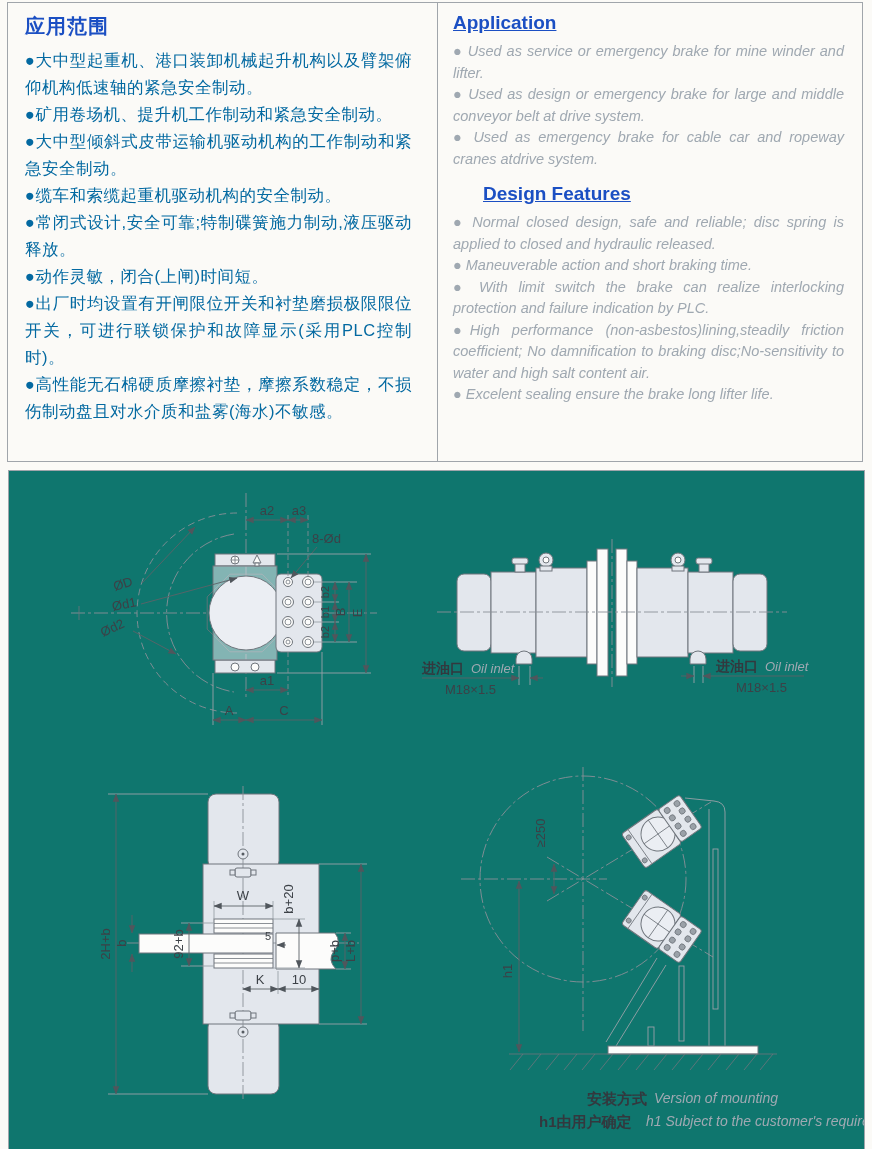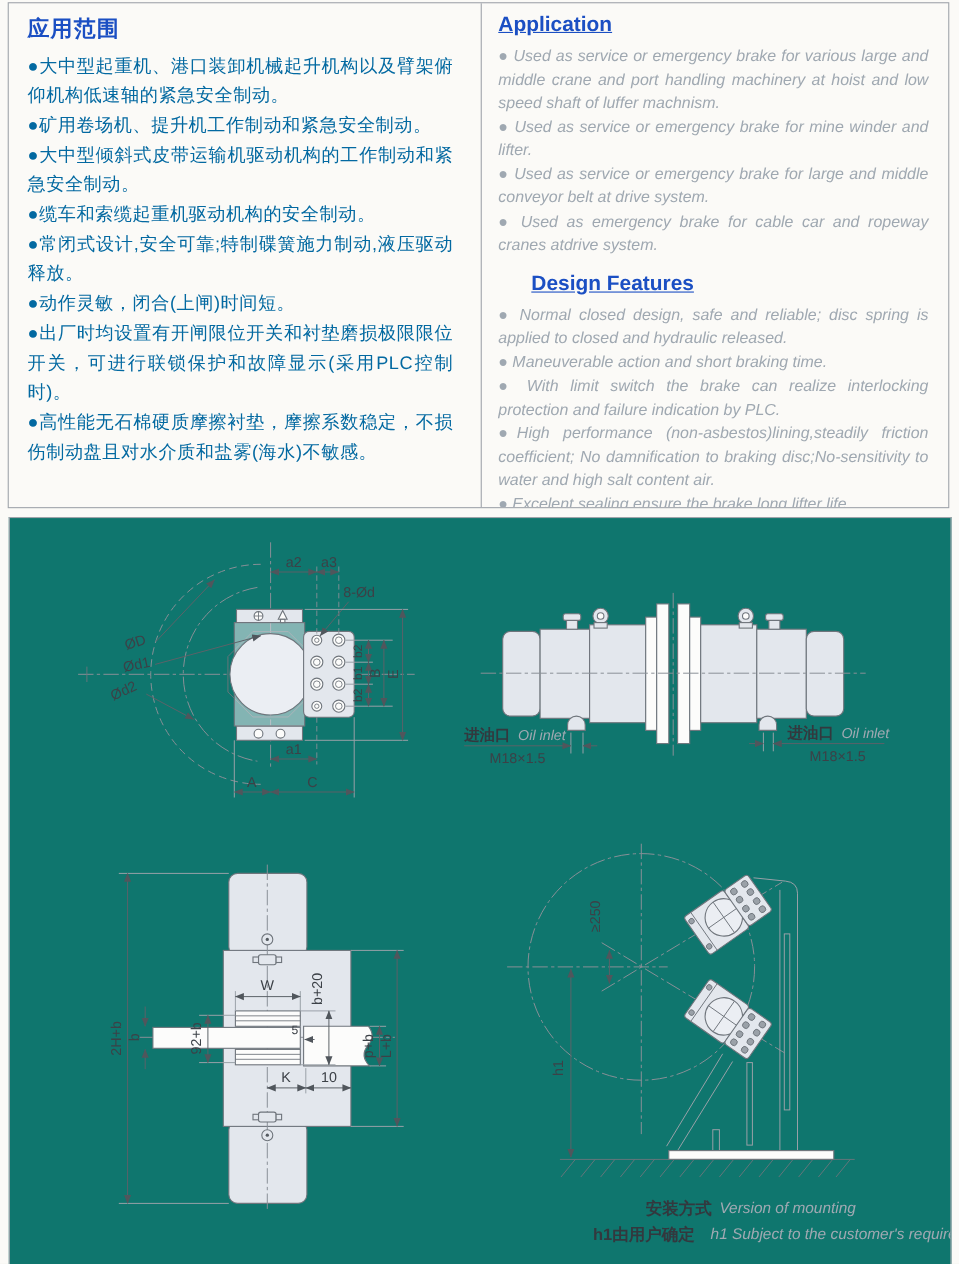--- a/index.html
+++ b/index.html
@@ -60,7 +60,6 @@
     </div>
     <div class="col col-en">
       <h2 class="head" style="color:#1b4fc3">Application</h2>
-      <p class="en" style="color:#9fa8b1">● Used as service or emergency brake for various large and middle crane and port handling machinery at hoist and low speed shaft of luffer machnism.</p>
       <p class="en" style="color:#9fa8b1">● Used as service or emergency brake for mine winder and lifter.</p>
       <p class="en" style="color:#9fa8b1">● Used as service or emergency brake for large and middle conveyor belt at drive system.</p>
       <p class="en" style="color:#9fa8b1">● Used as emergency brake for cable car and ropeway cranes atdrive system.</p>

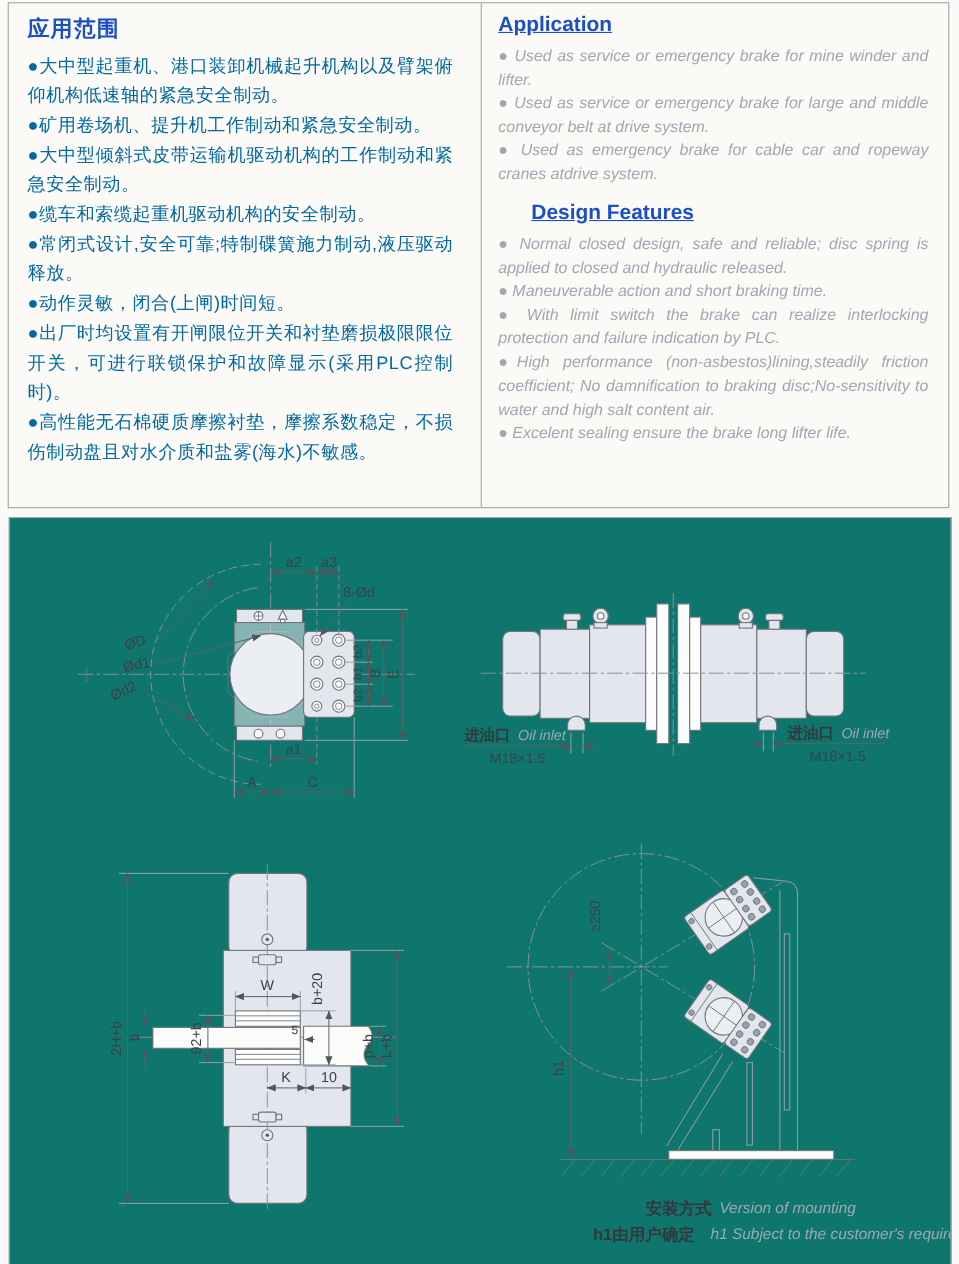--- a/index.html
+++ b/index.html
@@ -61,7 +61,7 @@
     <div class="col col-en">
       <h2 class="head" style="color:#1b4fc3">Application</h2>
       <p class="en" style="color:#9fa8b1">● Used as service or emergency brake for mine winder and lifter.</p>
-      <p class="en" style="color:#9fa8b1">● Used as service or emergency brake for large and middle conveyor belt at drive system.</p>
+      <p class="en" style="color:#9fa8b1">● Used as design or emergency brake for large and middle conveyor belt at drive system.</p>
       <p class="en" style="color:#9fa8b1">● Used as emergency brake for cable car and ropeway cranes atdrive system.</p>
       <h2 class="head second" style="color:#1b4fc3">Design Features</h2>
       <p class="en" style="color:#9fa8b1">● Normal closed design, safe and reliable; disc spring is applied to closed and hydraulic released.</p>

